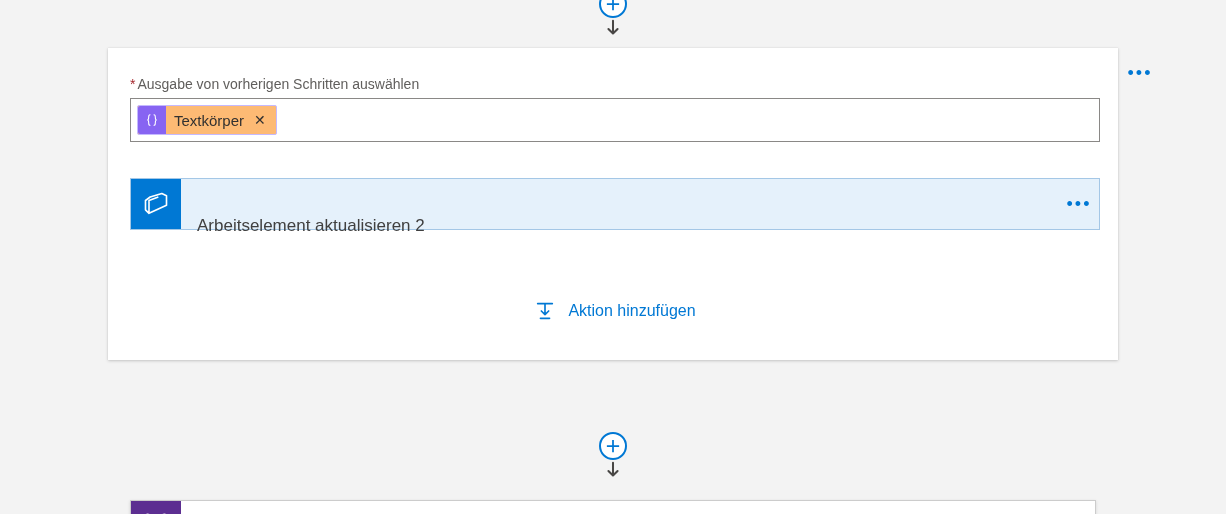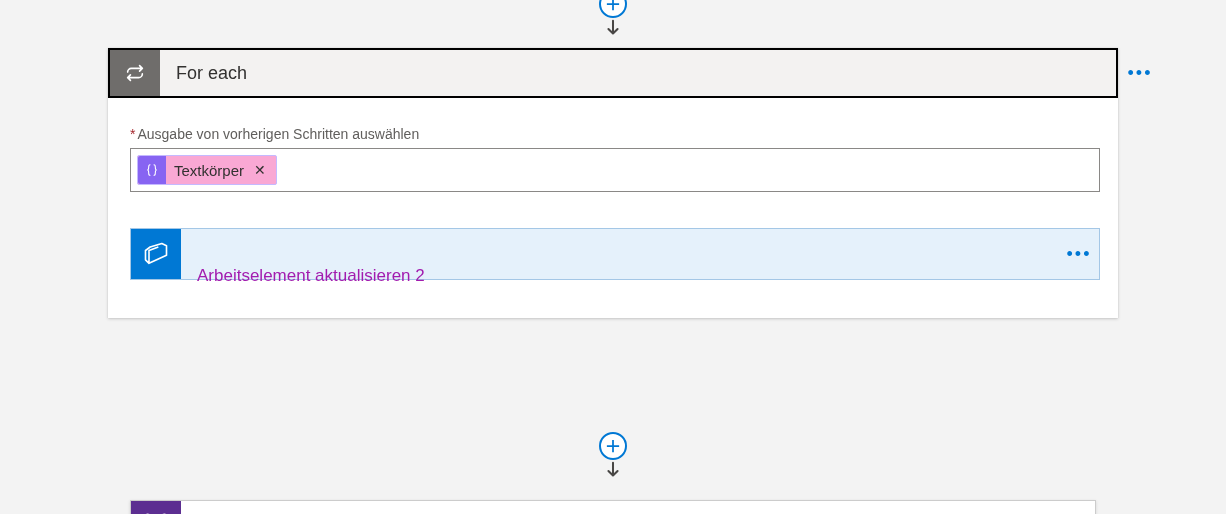--- a/index.html
+++ b/index.html
@@ -219,14 +219,6 @@
       <span class="ellipsis-dots">•••</span>
     </div>
 
-    <div class="card-header">
-      <div class="icon-box">
-        <svg viewBox="0 0 24 24">
-            <path d="M17 4l3 3-3 3M7 20l-3-3 3-3M20 7H8a4 4 0 00-4 4m0 6h12a4 4 0 004-4" stroke="currentColor" stroke-width="1.8" fill="none" stroke-linecap="round" stroke-linejoin="round"></path>
-          </svg>
-      </div>
-      <div class="title">For each</div>
-    </div>
 
     <div class="card-body">
       <div class="field-label">

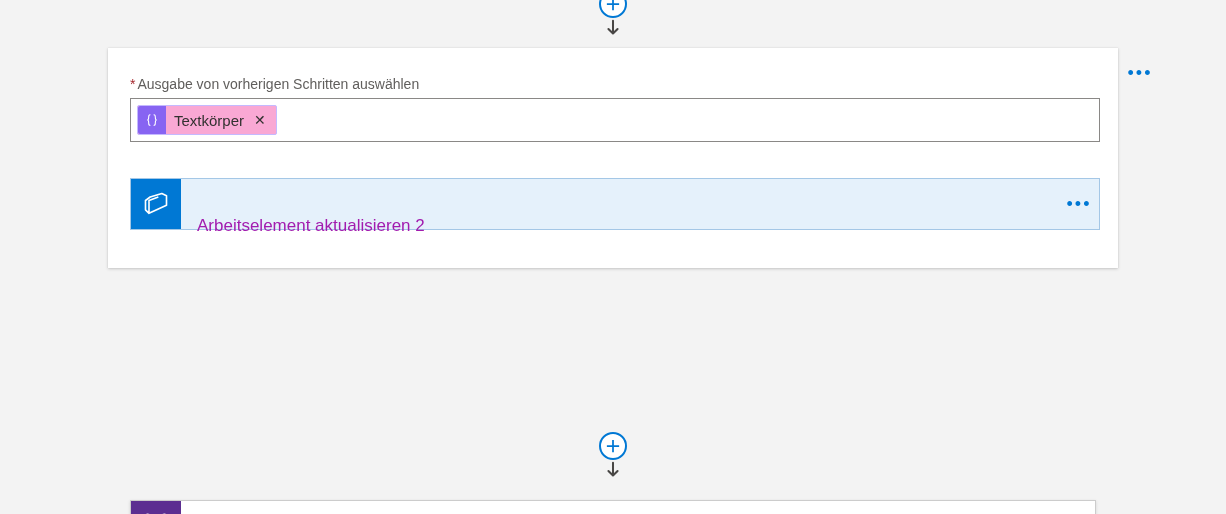--- a/index.html
+++ b/index.html
@@ -107,7 +107,7 @@
   .token {
     display: inline-flex;
     align-items: center;
-    background: #f9a8d4;
+    background: #fdba74;
     border: 1px solid #c4b9ff;
     border-radius: 2px;
     height: 30px;

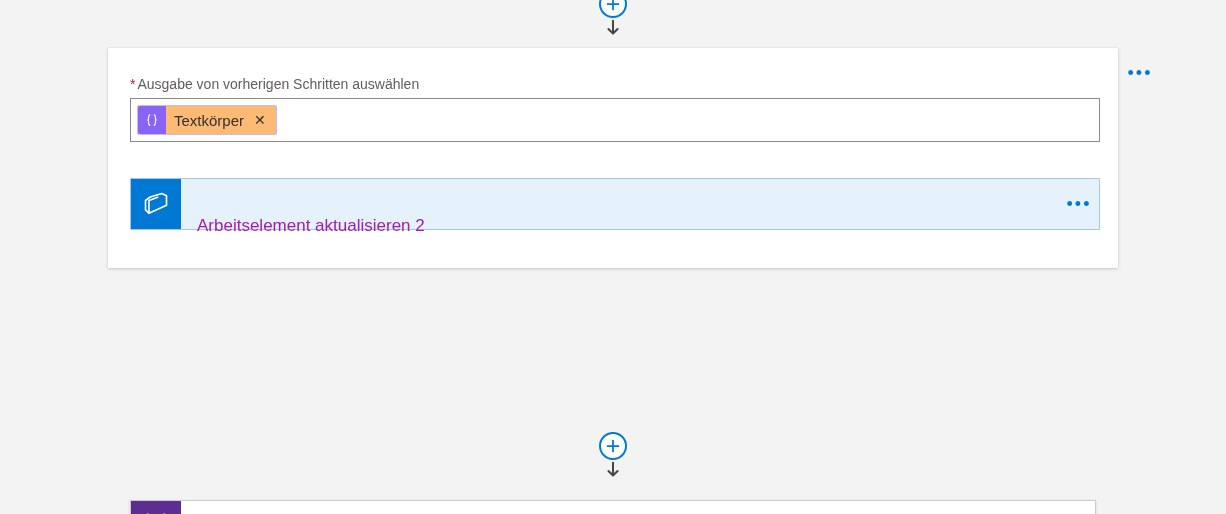--- a/index.html
+++ b/index.html
@@ -150,7 +150,7 @@
     flex: 1;
     padding: 0 16px;
     font-size: 17px;
-    color: #a21caf;
+    color: #404040;
     margin-top: 44px;
   }
   .inner-action .ia-menu {

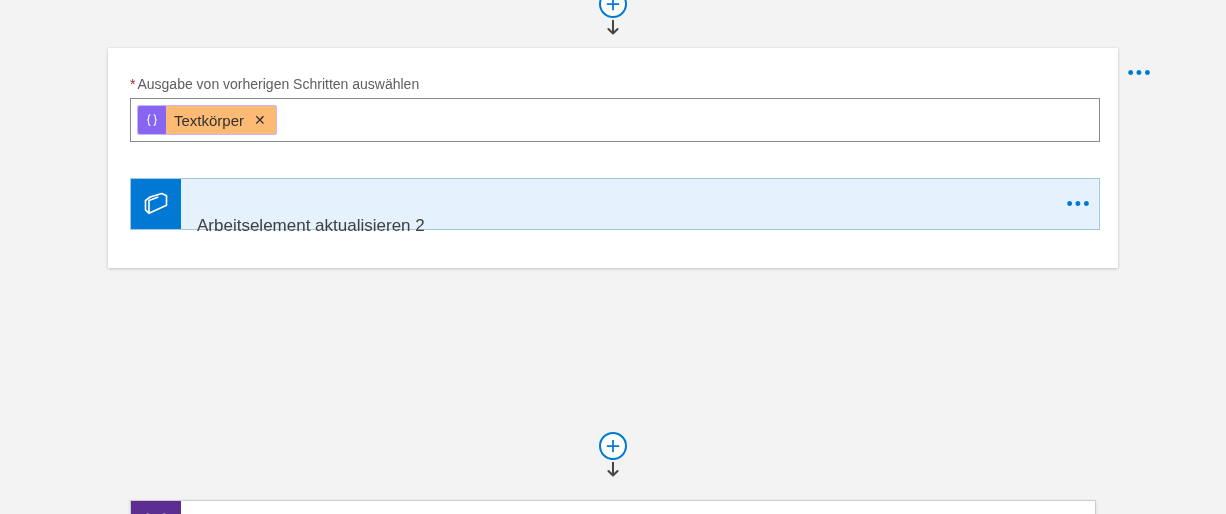--- a/index.html
+++ b/index.html
@@ -248,6 +248,12 @@
         </div>
       </div>
 
+      <div class="add-action">
+        <svg viewBox="0 0 24 24">
+          <path d="M4 4h16M12 4v12m0 0l-4-4m4 4l4-4M7 20h10" stroke="currentColor" stroke-width="1.8" fill="none" stroke-linecap="round" stroke-linejoin="round"></path>
+        </svg>
+        <span>Aktion hinzufügen</span>
+      </div>
     </div>
   </div>
 

